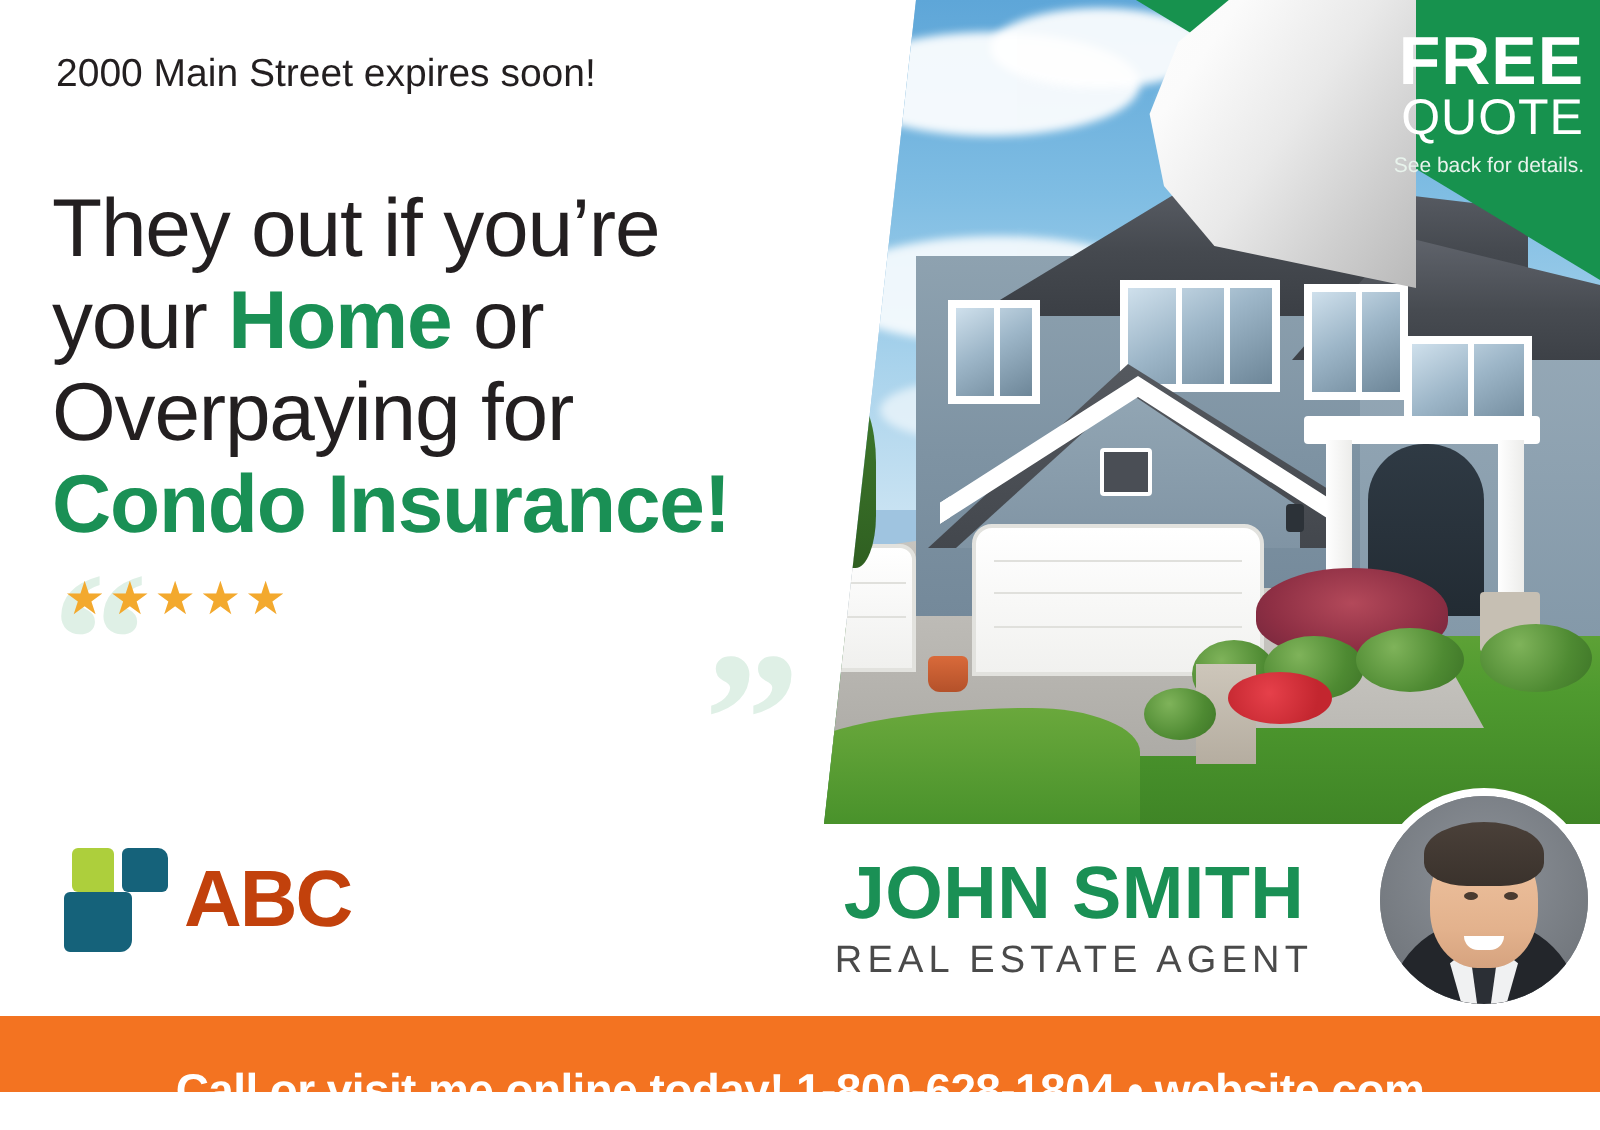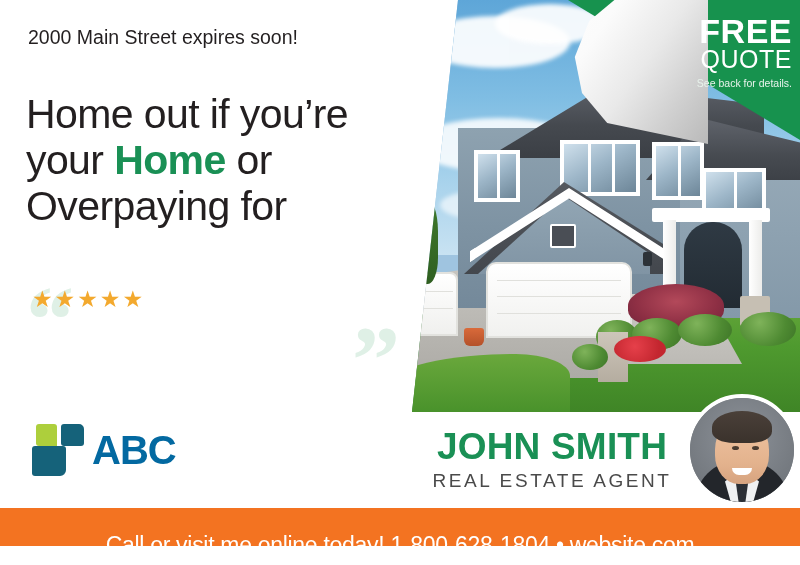--- a/index.html
+++ b/index.html
@@ -618,7 +618,7 @@
   </div>
 
   <div class="headline">
-    <div>Home out if you’re</div>
+    <div>They out if you’re</div>
     <div><span>your </span><span class="hl-green">Home</span><span> or</span></div>
     <div>Overpaying for</div>
   </div>

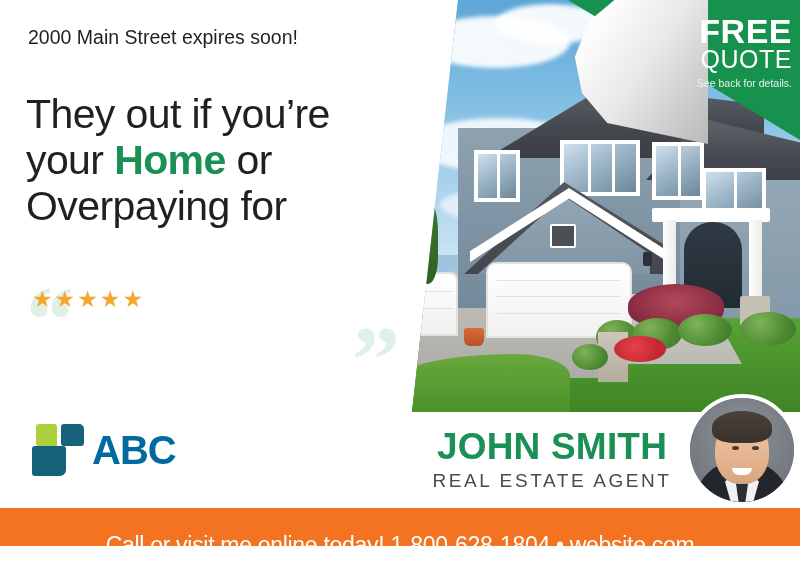--- a/index.html
+++ b/index.html
@@ -621,6 +621,7 @@
     <div>They out if you’re</div>
     <div><span>your </span><span class="hl-green">Home</span><span> or</span></div>
     <div>Overpaying for</div>
+    <div><span class="hl-green">Condo Insurance!</span></div>
   </div>
 
   <div class="testimonial">

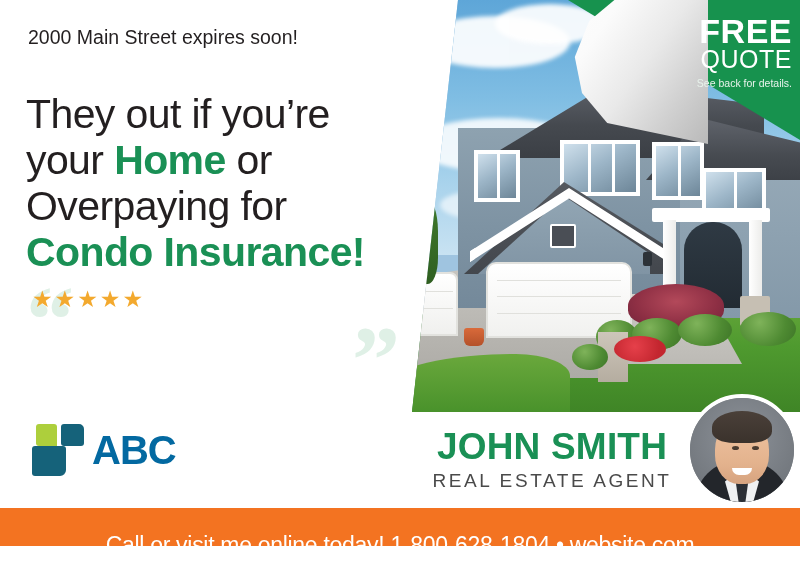--- a/index.html
+++ b/index.html
@@ -393,7 +393,7 @@
   .logo-abc {
     font-size: 40px;
     font-weight: bold;
-    color: #0369a1;
+    color: #c2410c;
     letter-spacing: -1px;
     line-height: 1;
   }

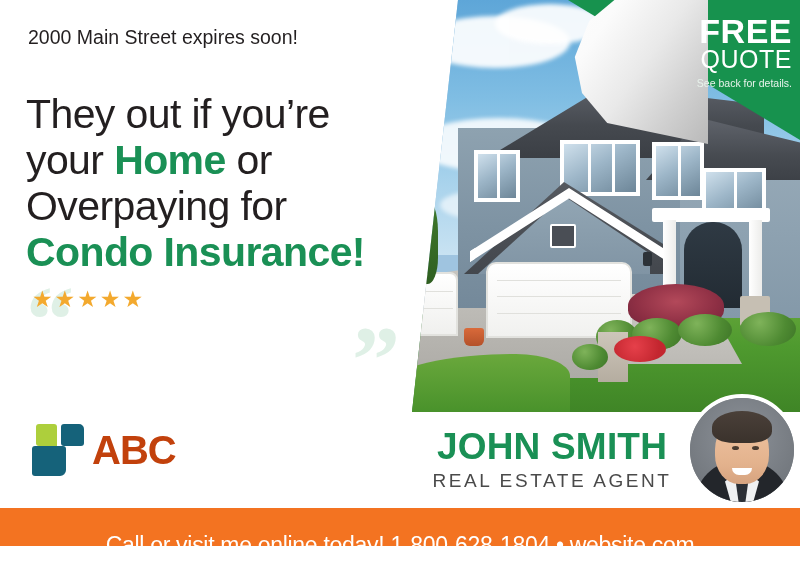--- a/index.html
+++ b/index.html
@@ -408,7 +408,7 @@
   
   .agent-block {
     position: absolute;
-    left: 423px; top: 428px;
+    left: 408px; top: 428px;
     width: 258px;
     text-align: center;
   }

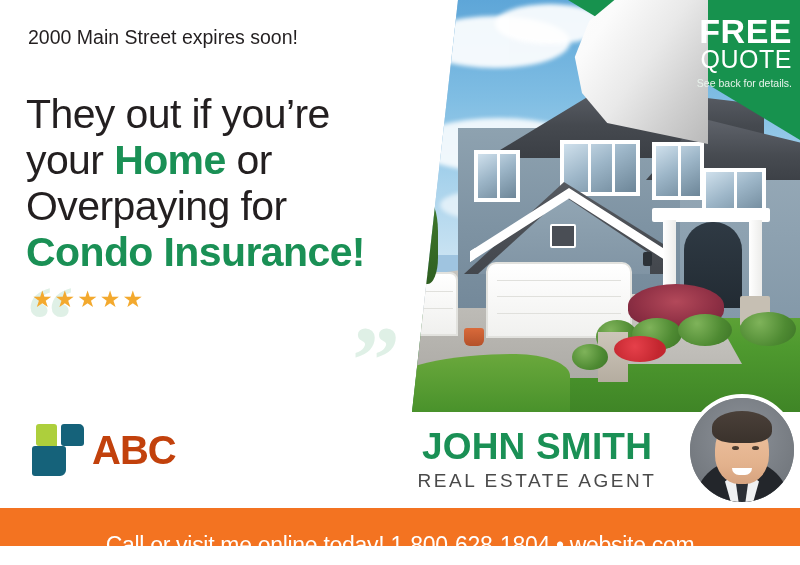--- a/index.html
+++ b/index.html
@@ -521,7 +521,7 @@
   .cta-text {
     color: #ffffff;
     font-size: 23px;
-    font-weight: normal;
+    font-weight: bold;
     letter-spacing: -0.3px;
     white-space: nowrap;
     margin-top: 36px;

